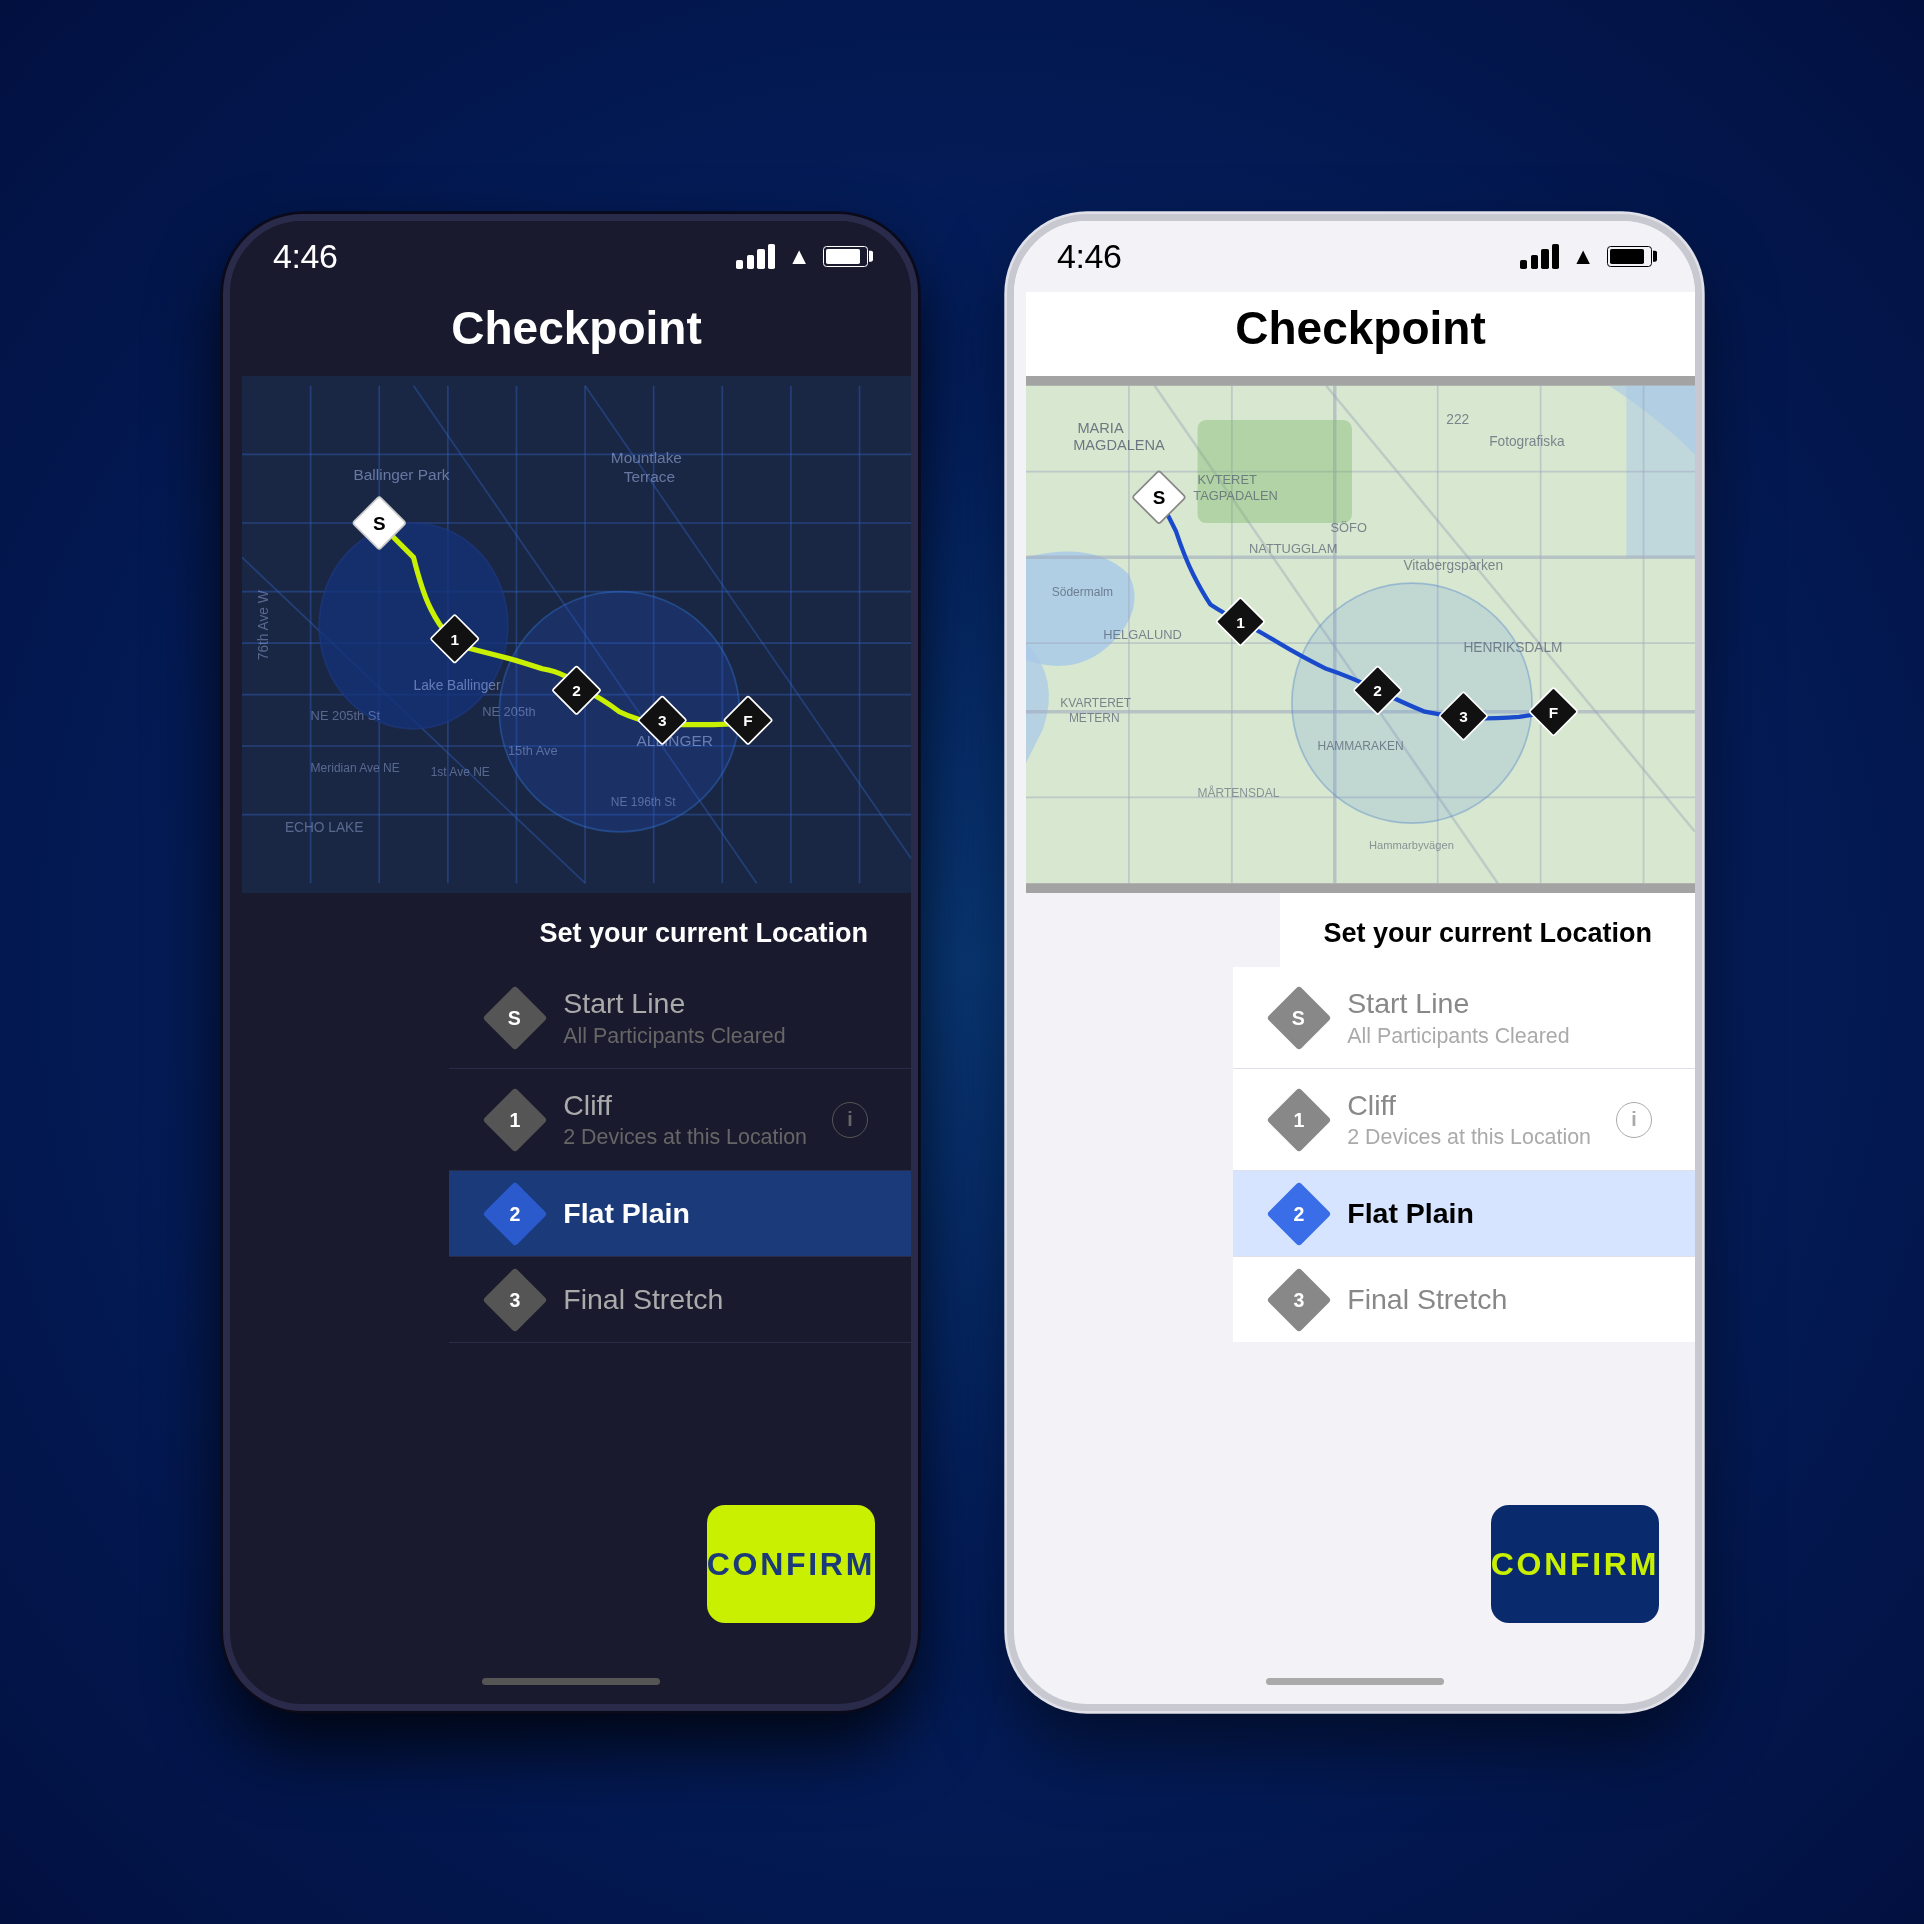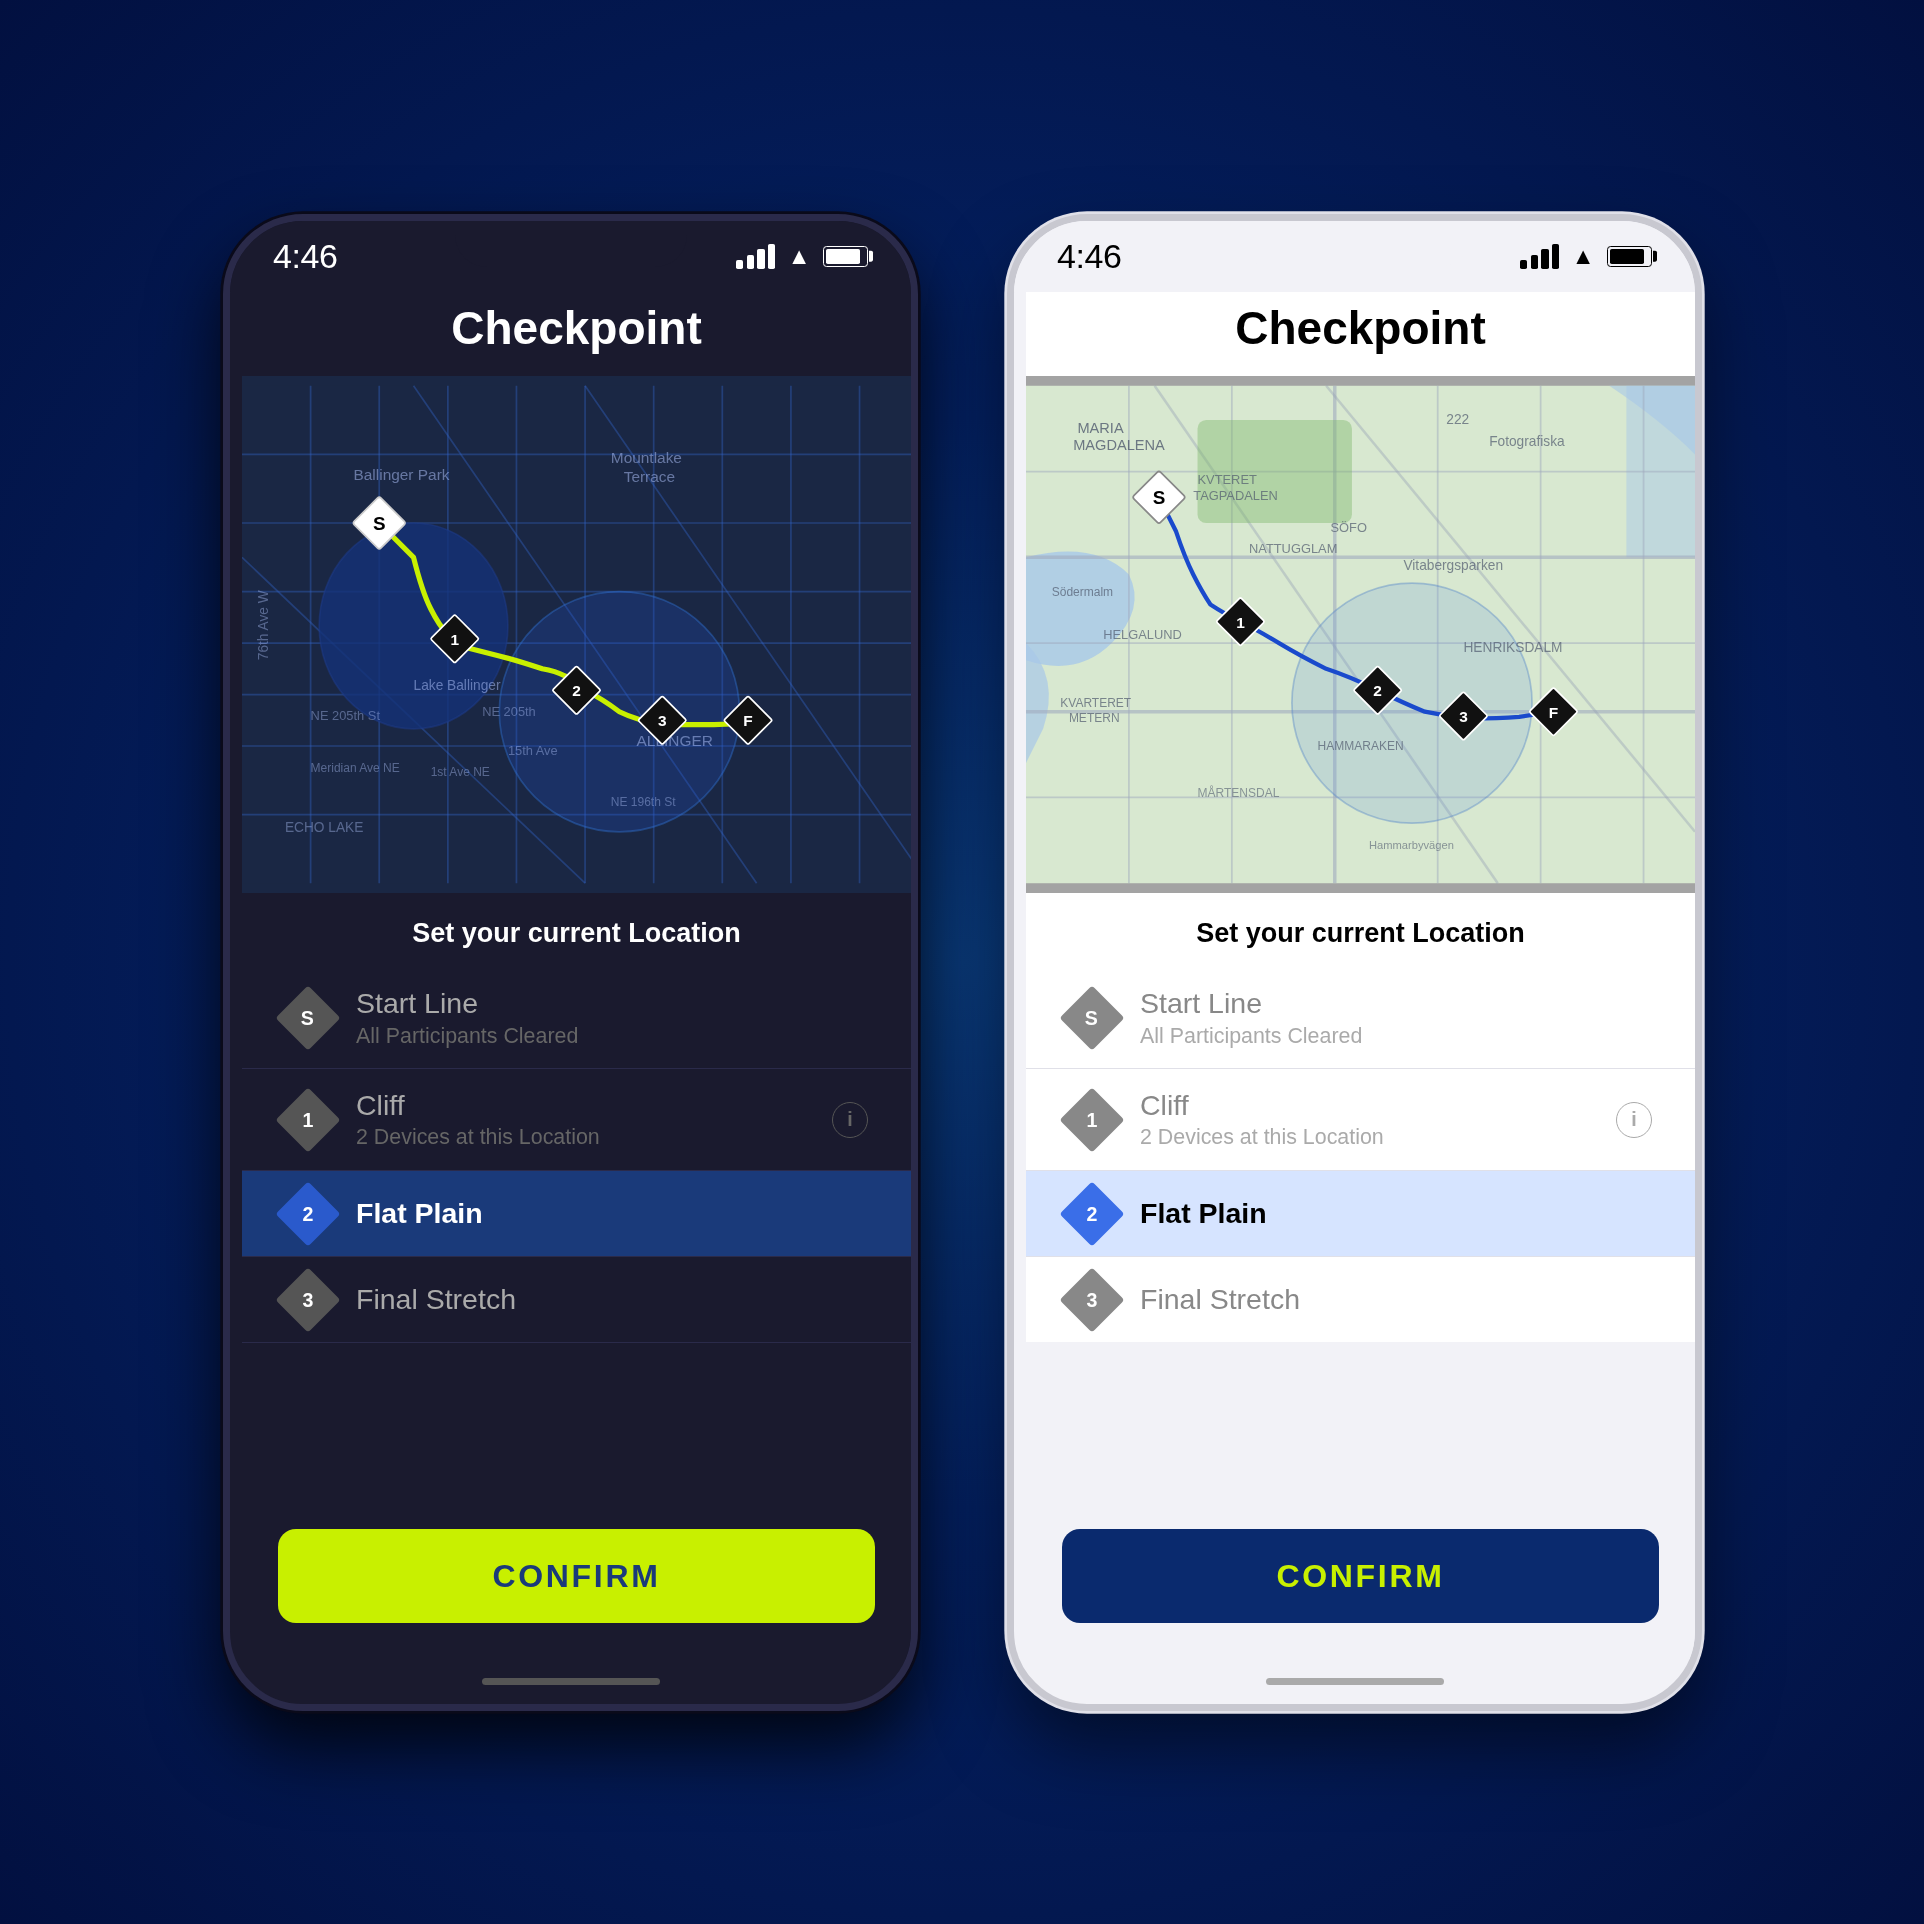--- a/index.html
+++ b/index.html
@@ -191,6 +191,7 @@
       display: flex;
       flex-direction: column;
       overflow: hidden;
+      align-items: flex-end;
     }
     .phone.dark .bottom-panel { background: #1a1a2e; }
     .phone.light .bottom-panel { background: #f2f2f7; }

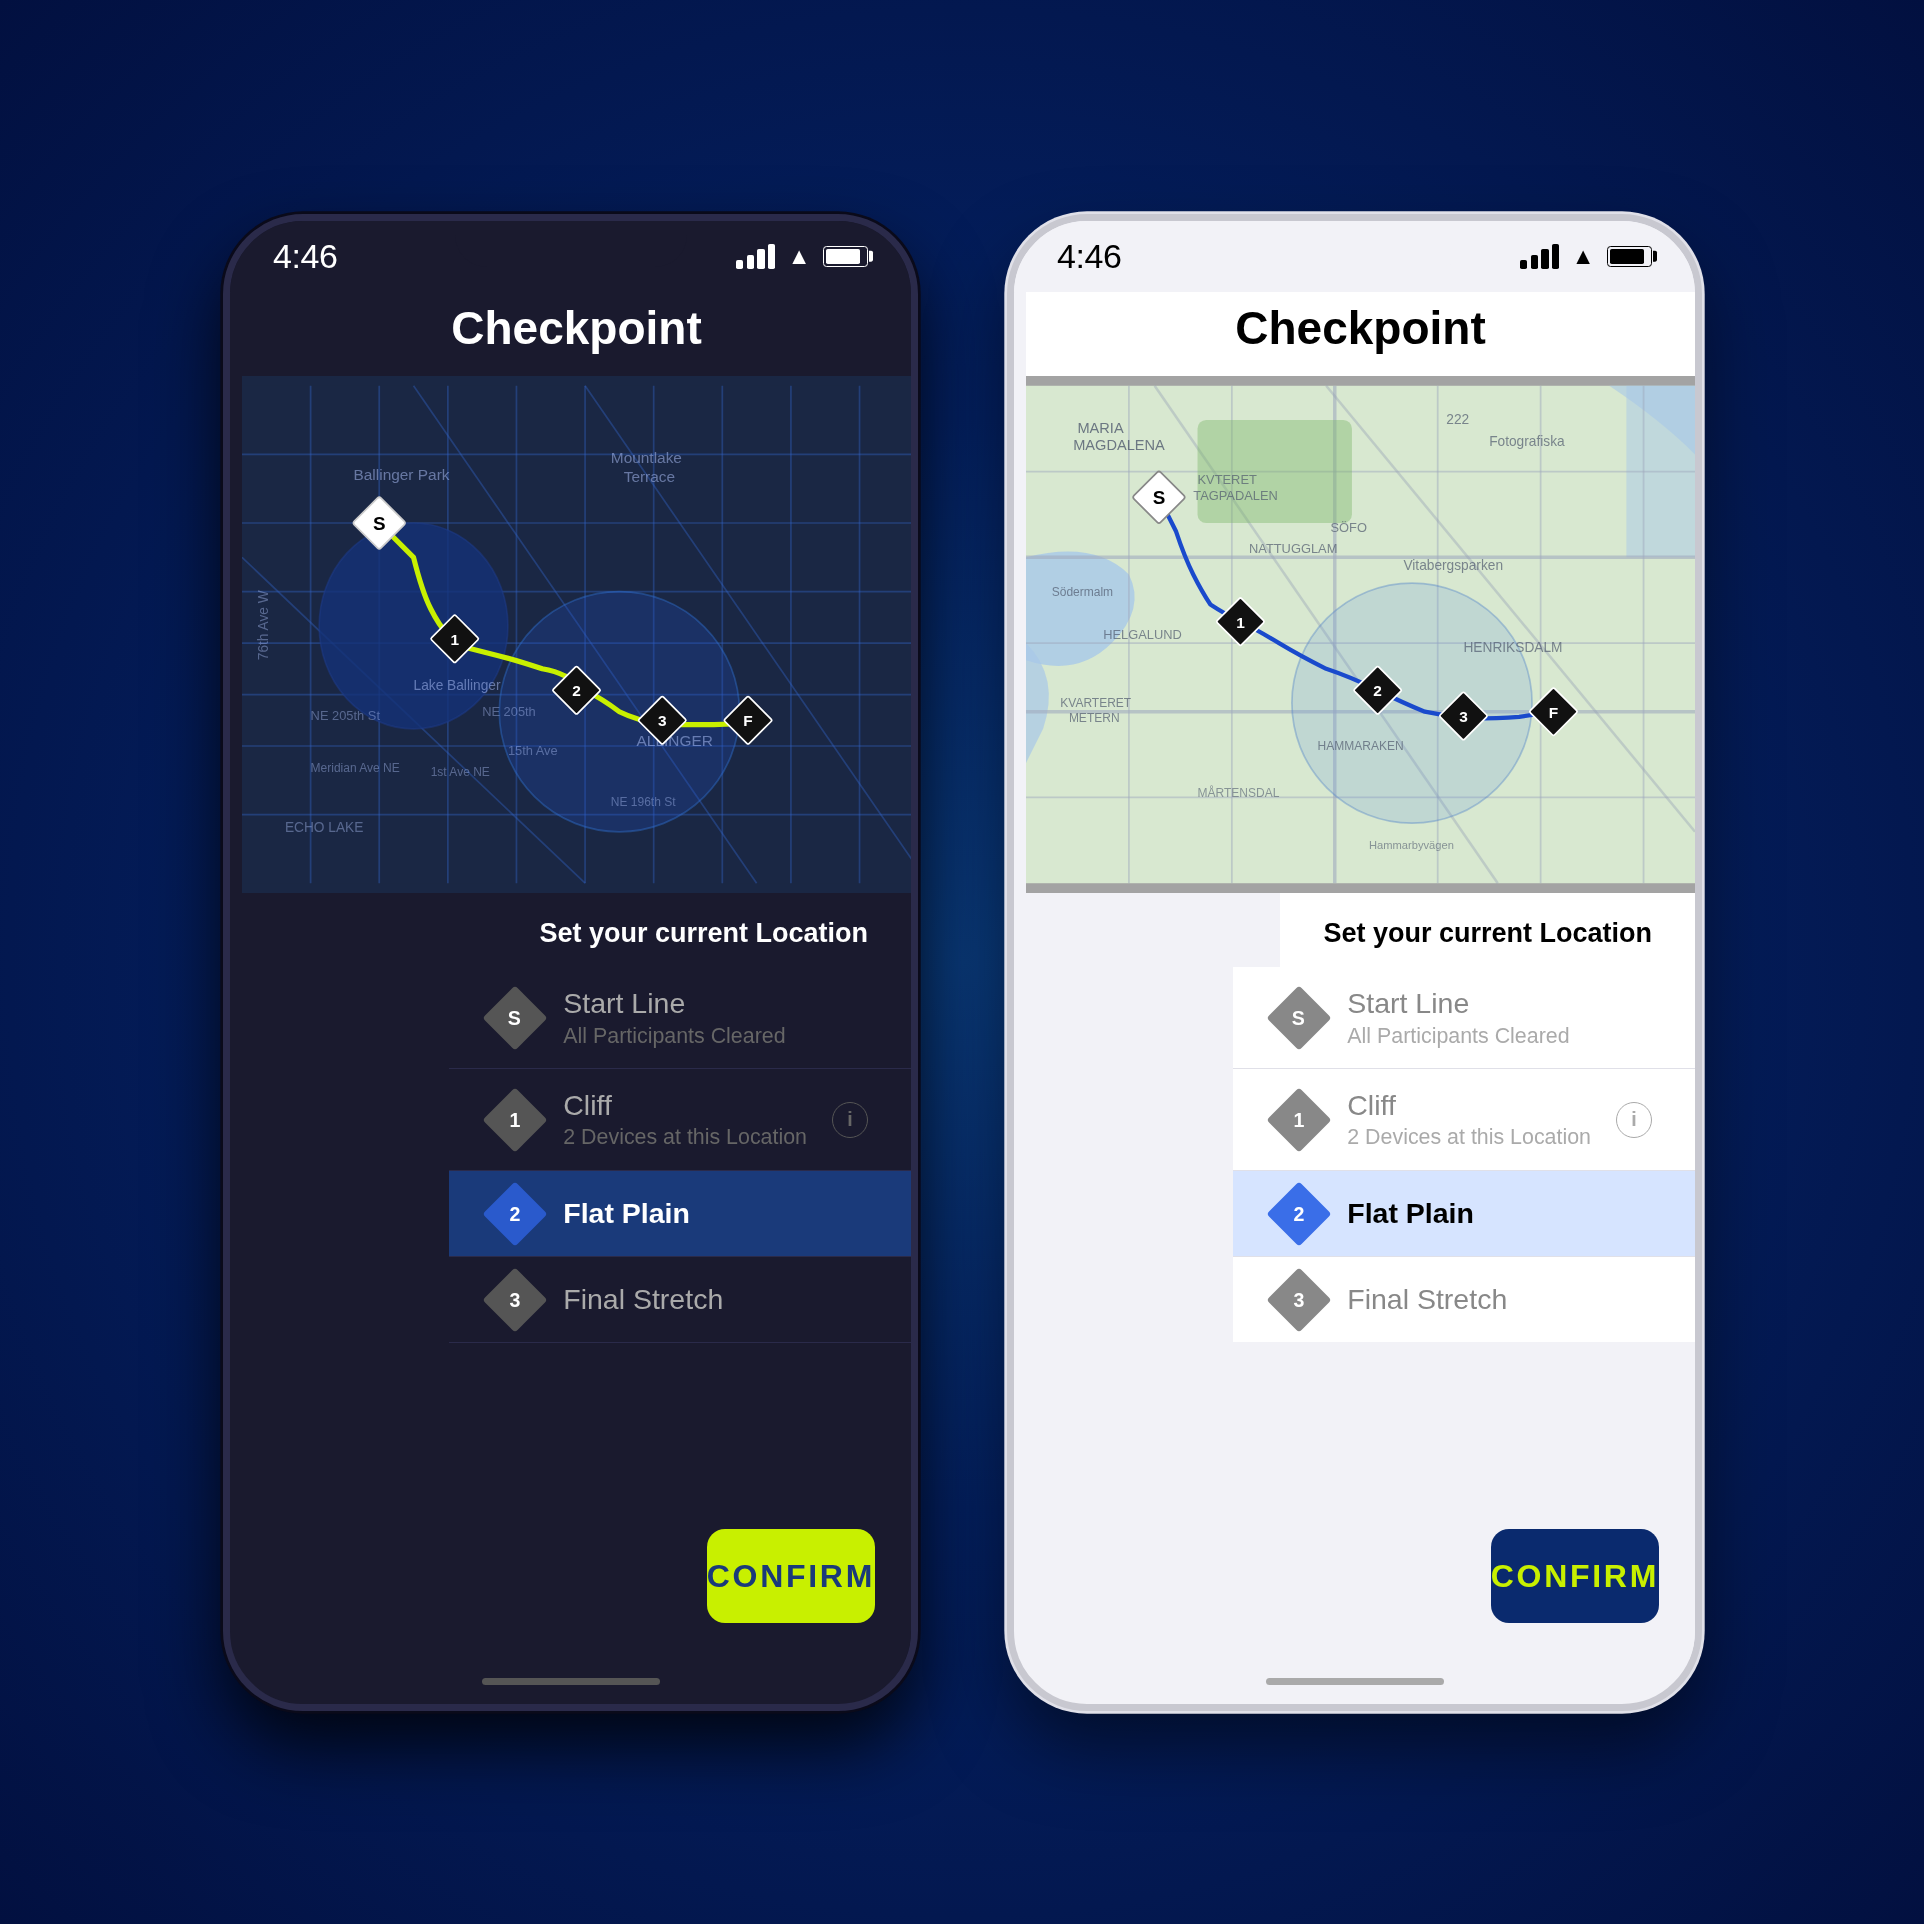--- a/index.html
+++ b/index.html
@@ -301,7 +301,7 @@
     
     .confirm-btn {
       margin: 18px 36px 36px;
-      height: 94px;
+      height: 118px;
       border-radius: 18px;
       display: flex;
       align-items: center;

